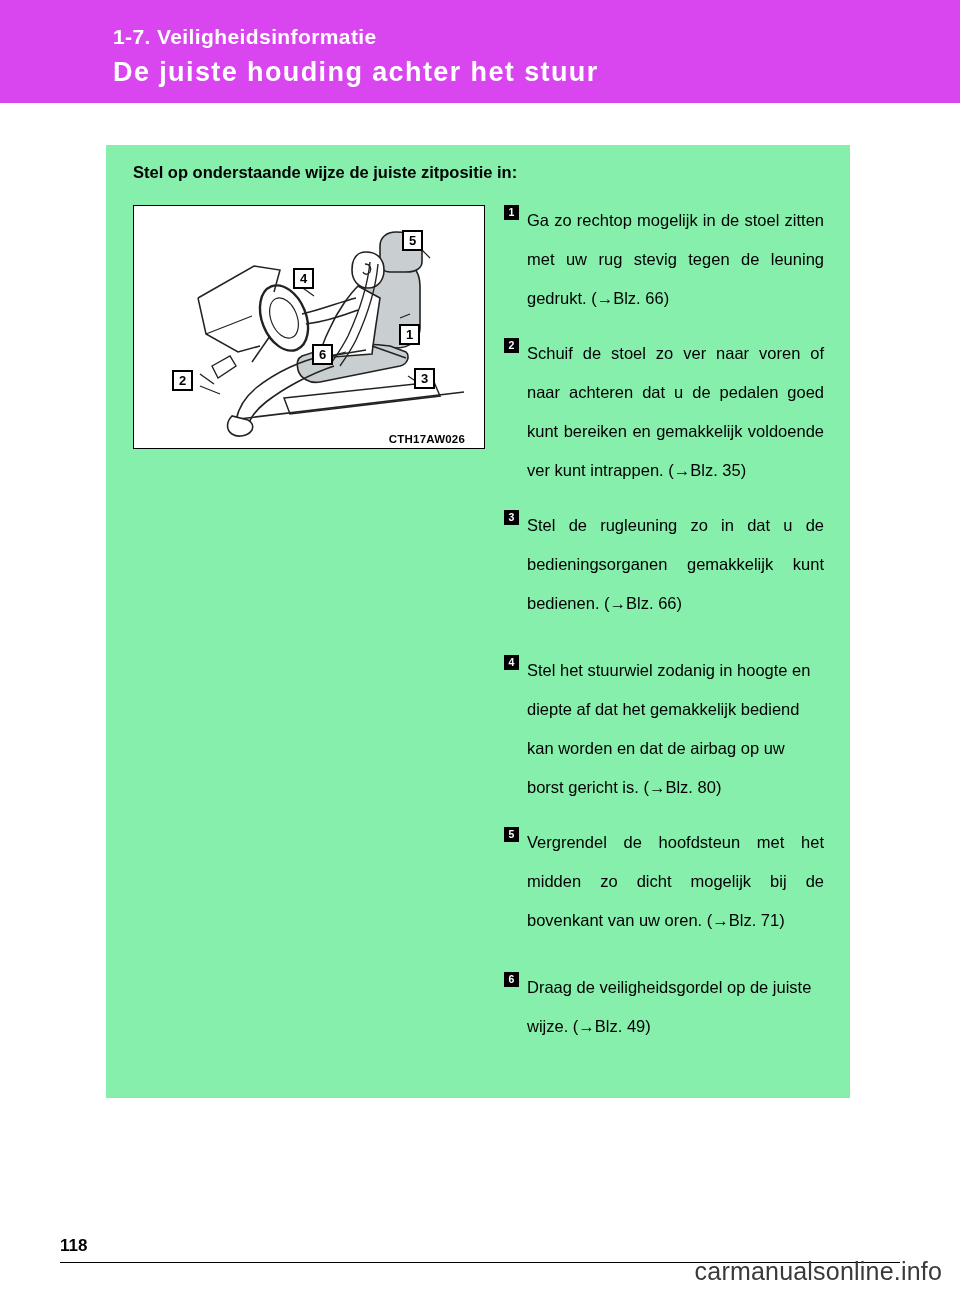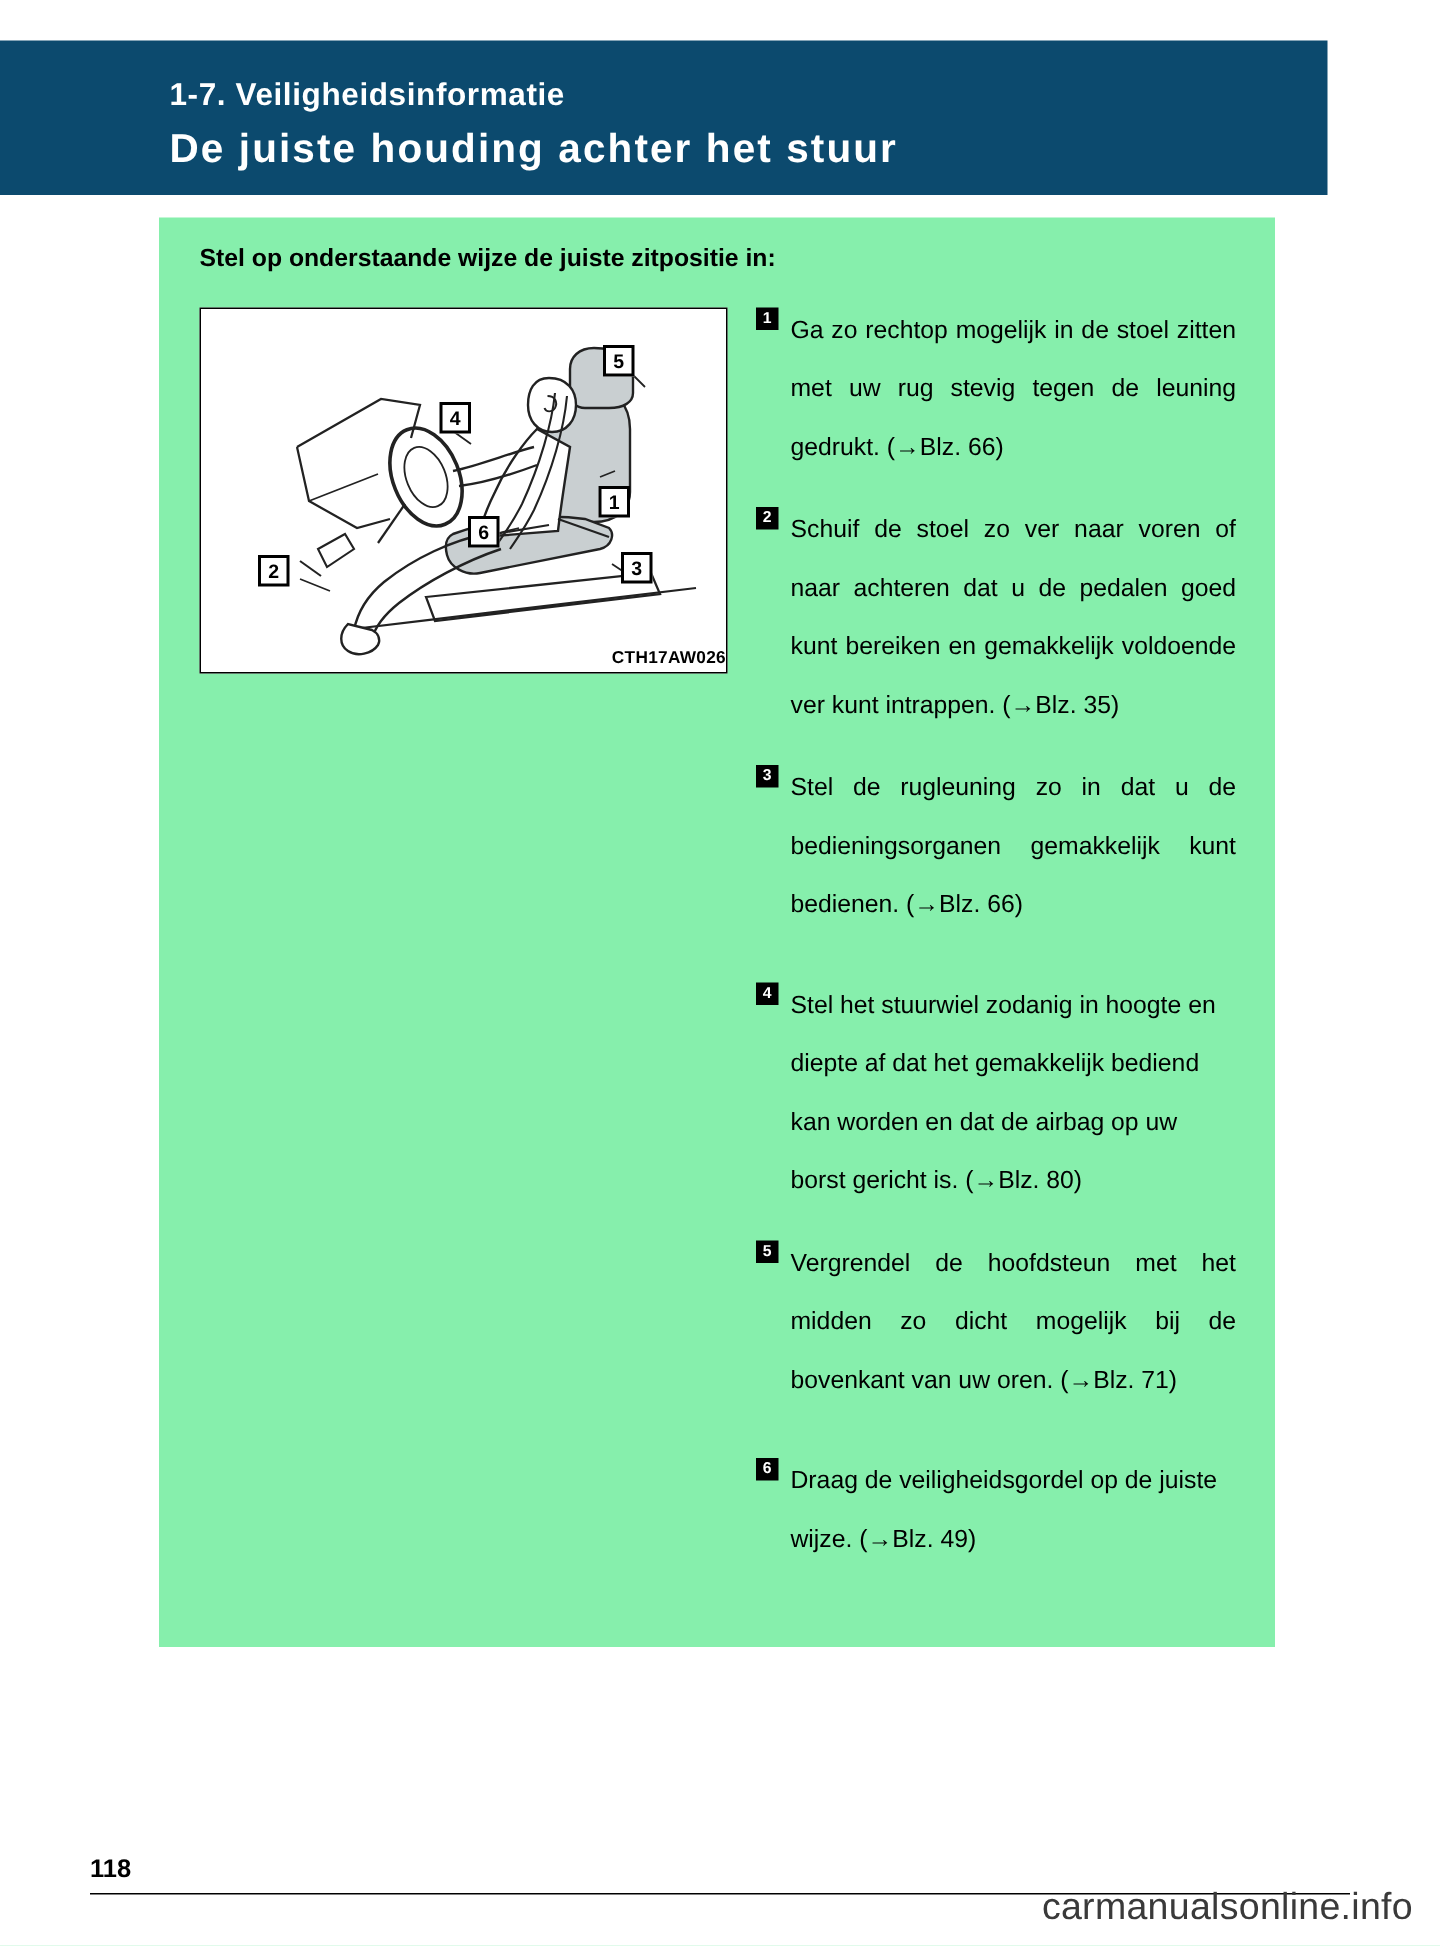--- a/index.html
+++ b/index.html
@@ -21,10 +21,9 @@
     position: absolute;
     left: 0;
     top: 0;
-    width: 885px;
+    width: 960px;
     height: 103px;
-    background: #0c4a6e;
-    margin-top: 27px;
+    background: #d946ef;
   }
   .header-section {
     position: absolute;

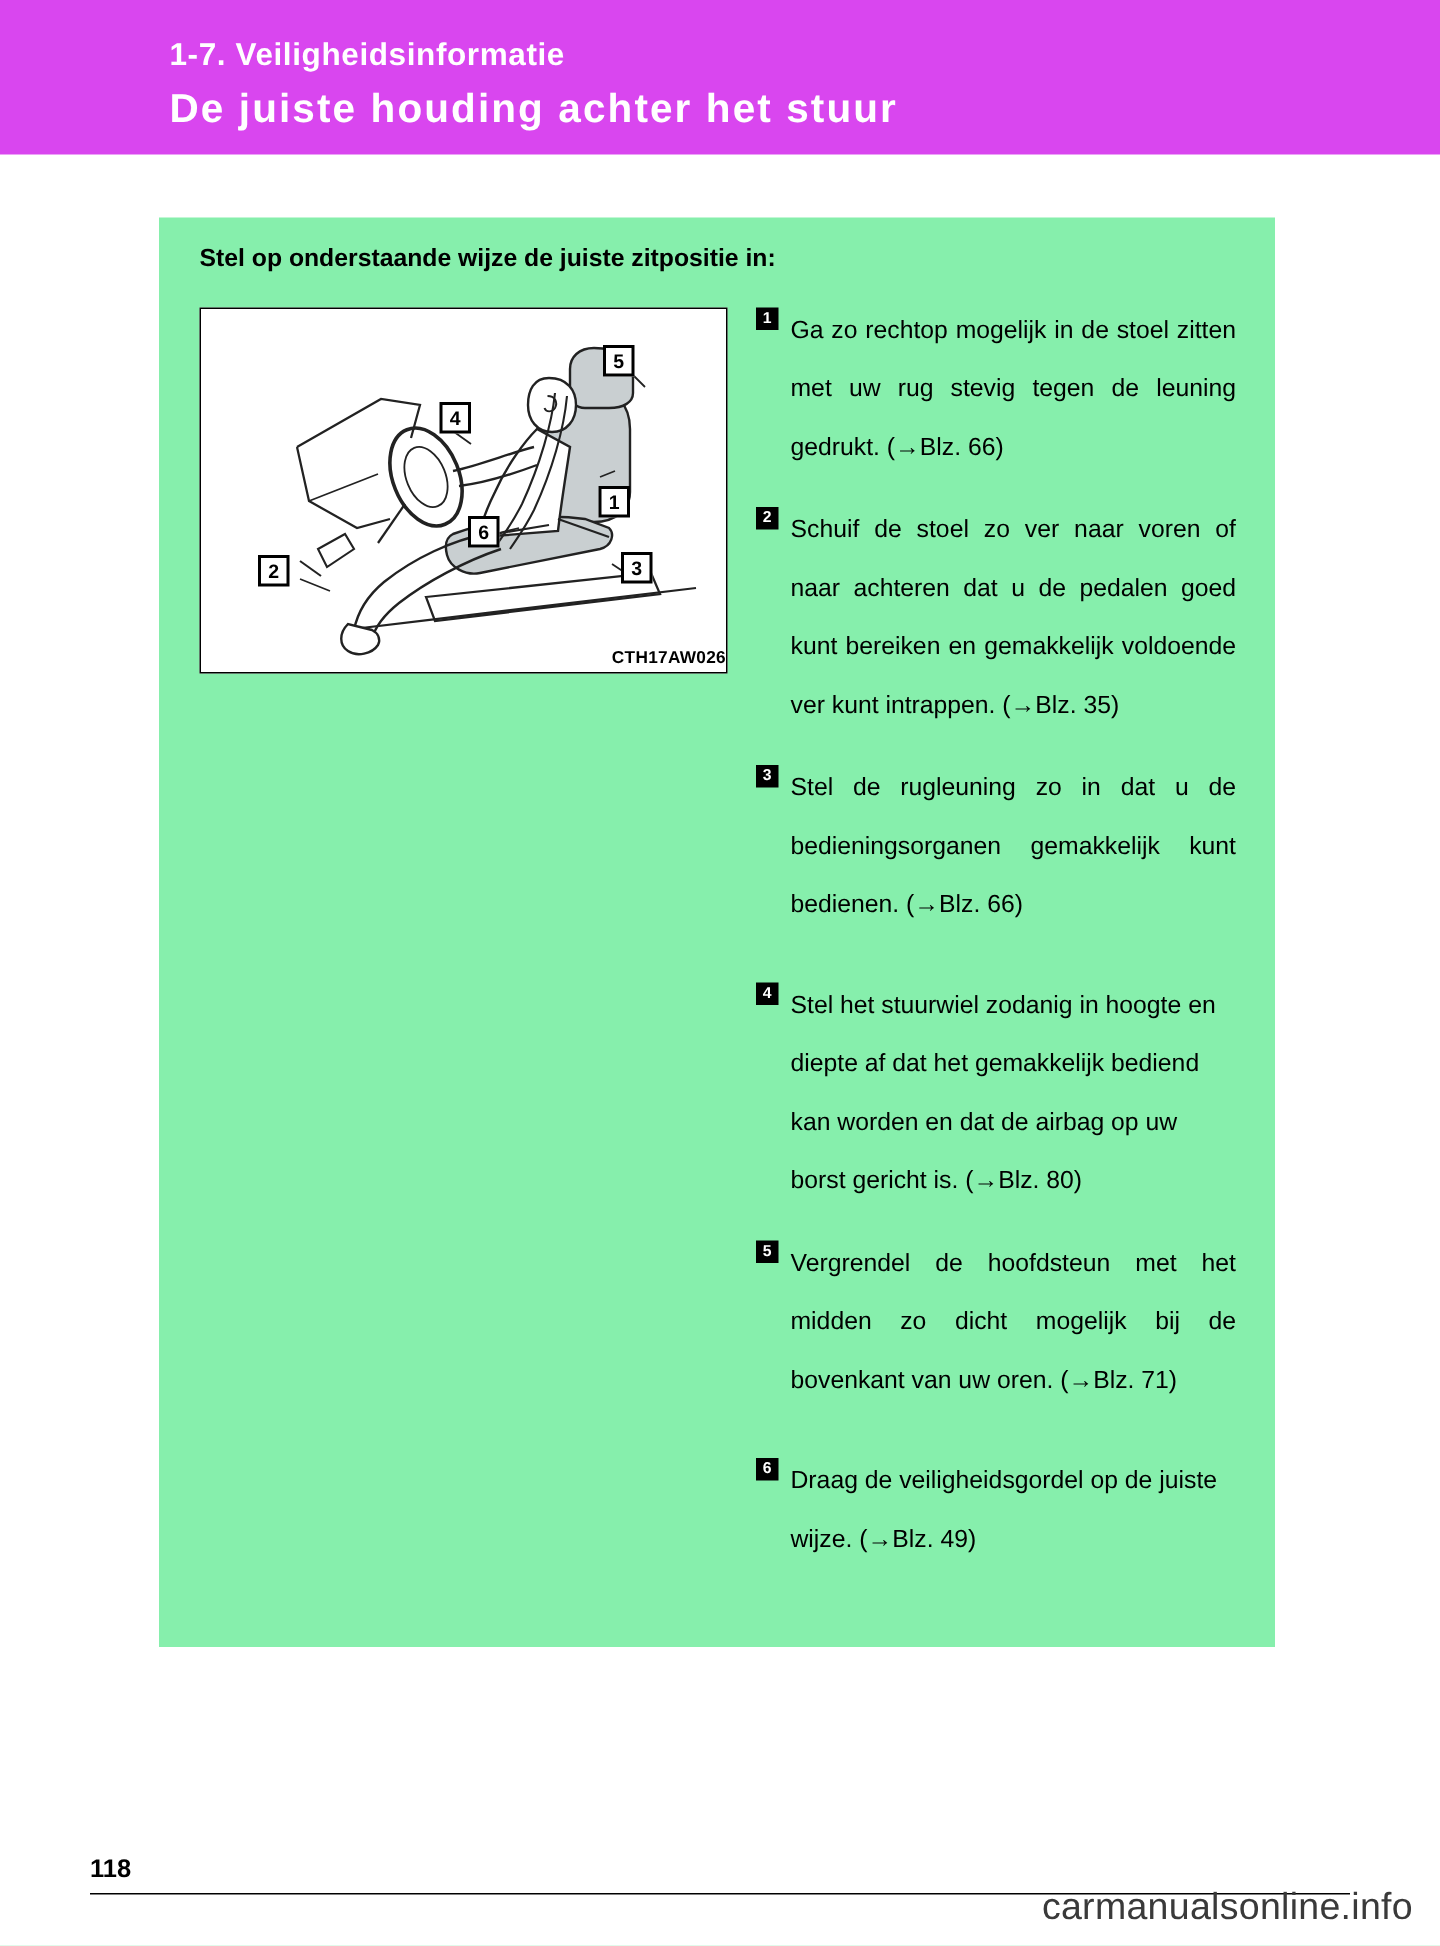--- a/index.html
+++ b/index.html
@@ -80,7 +80,7 @@
   }
   .figure-code {
     position: absolute;
-    right: 0;
+    right: 19px;
     bottom: 3px;
     font-size: 11.5px;
     font-weight: bold;

